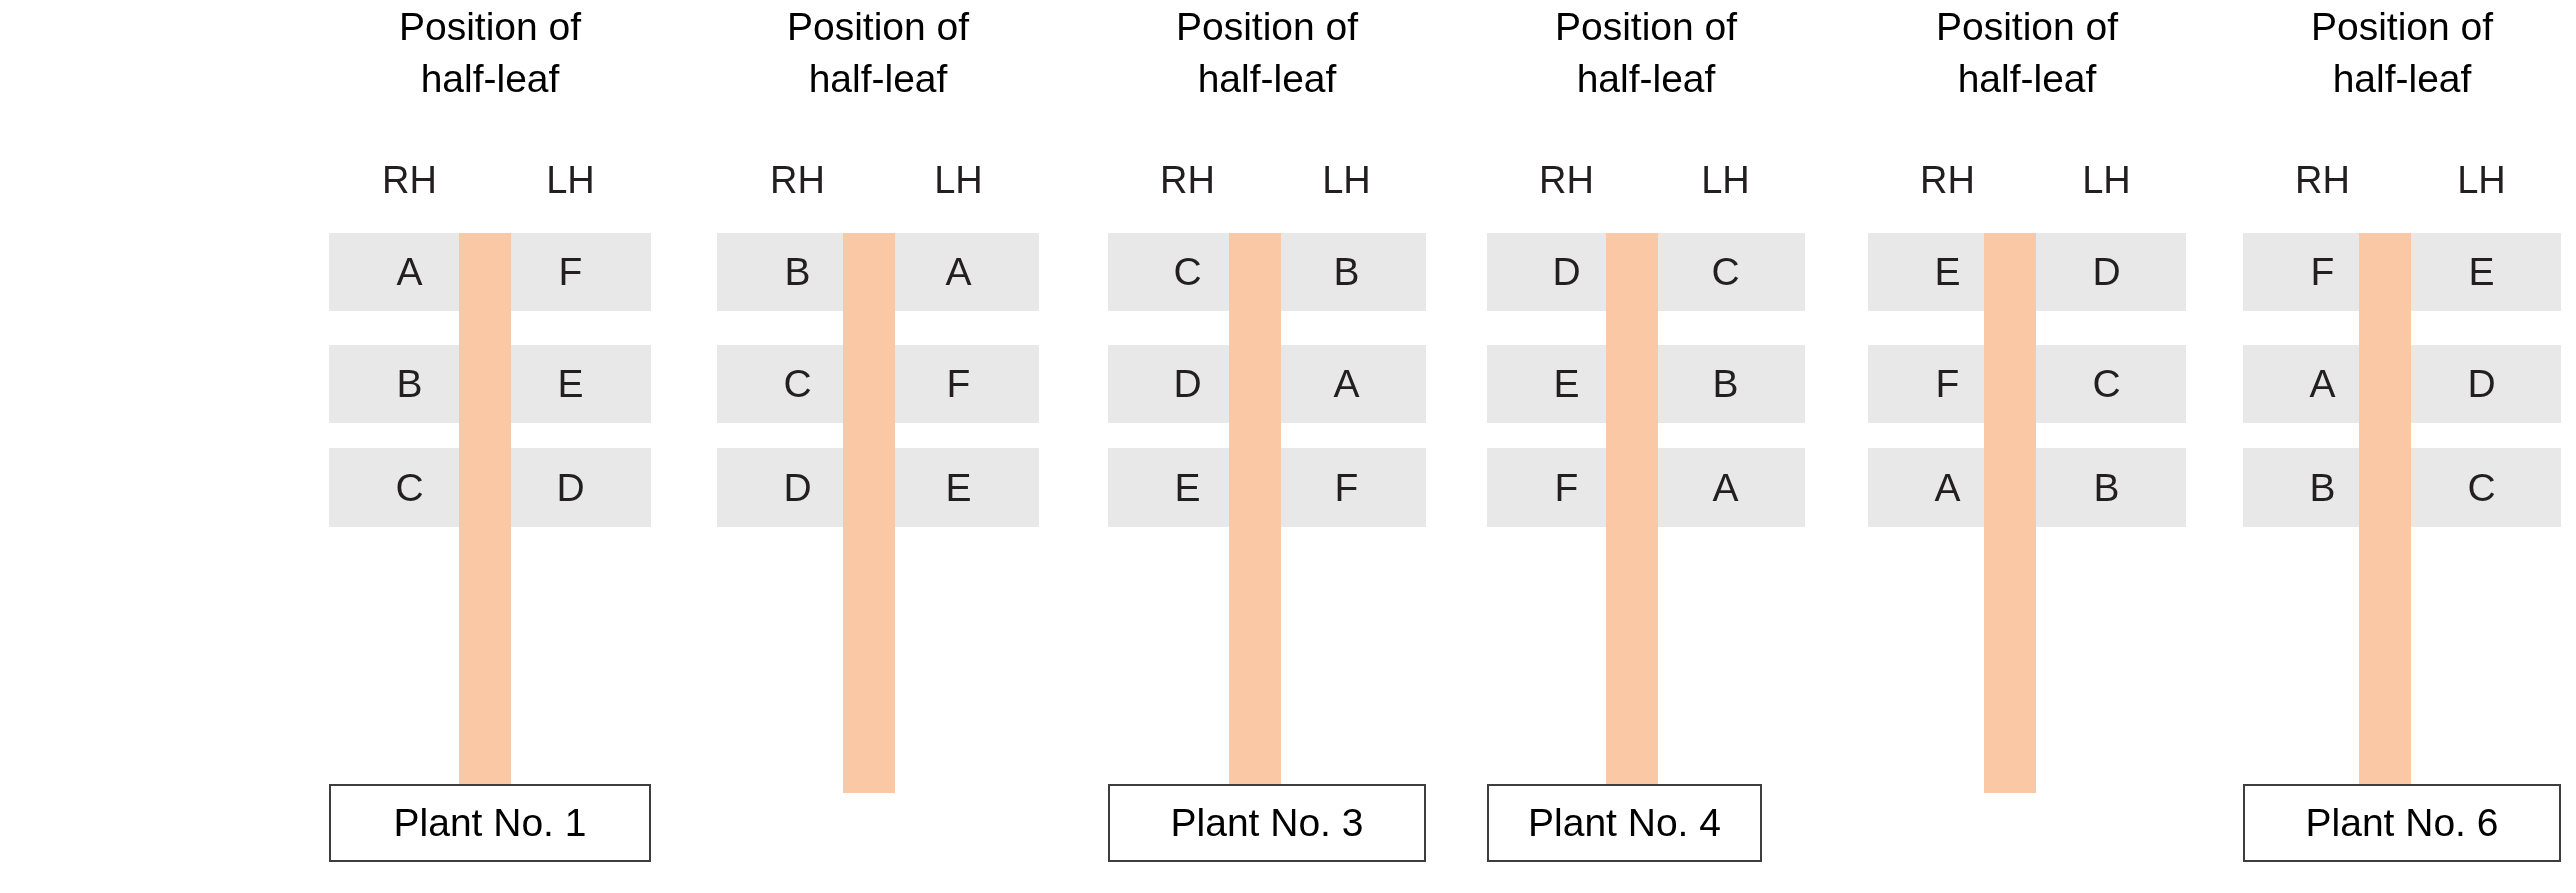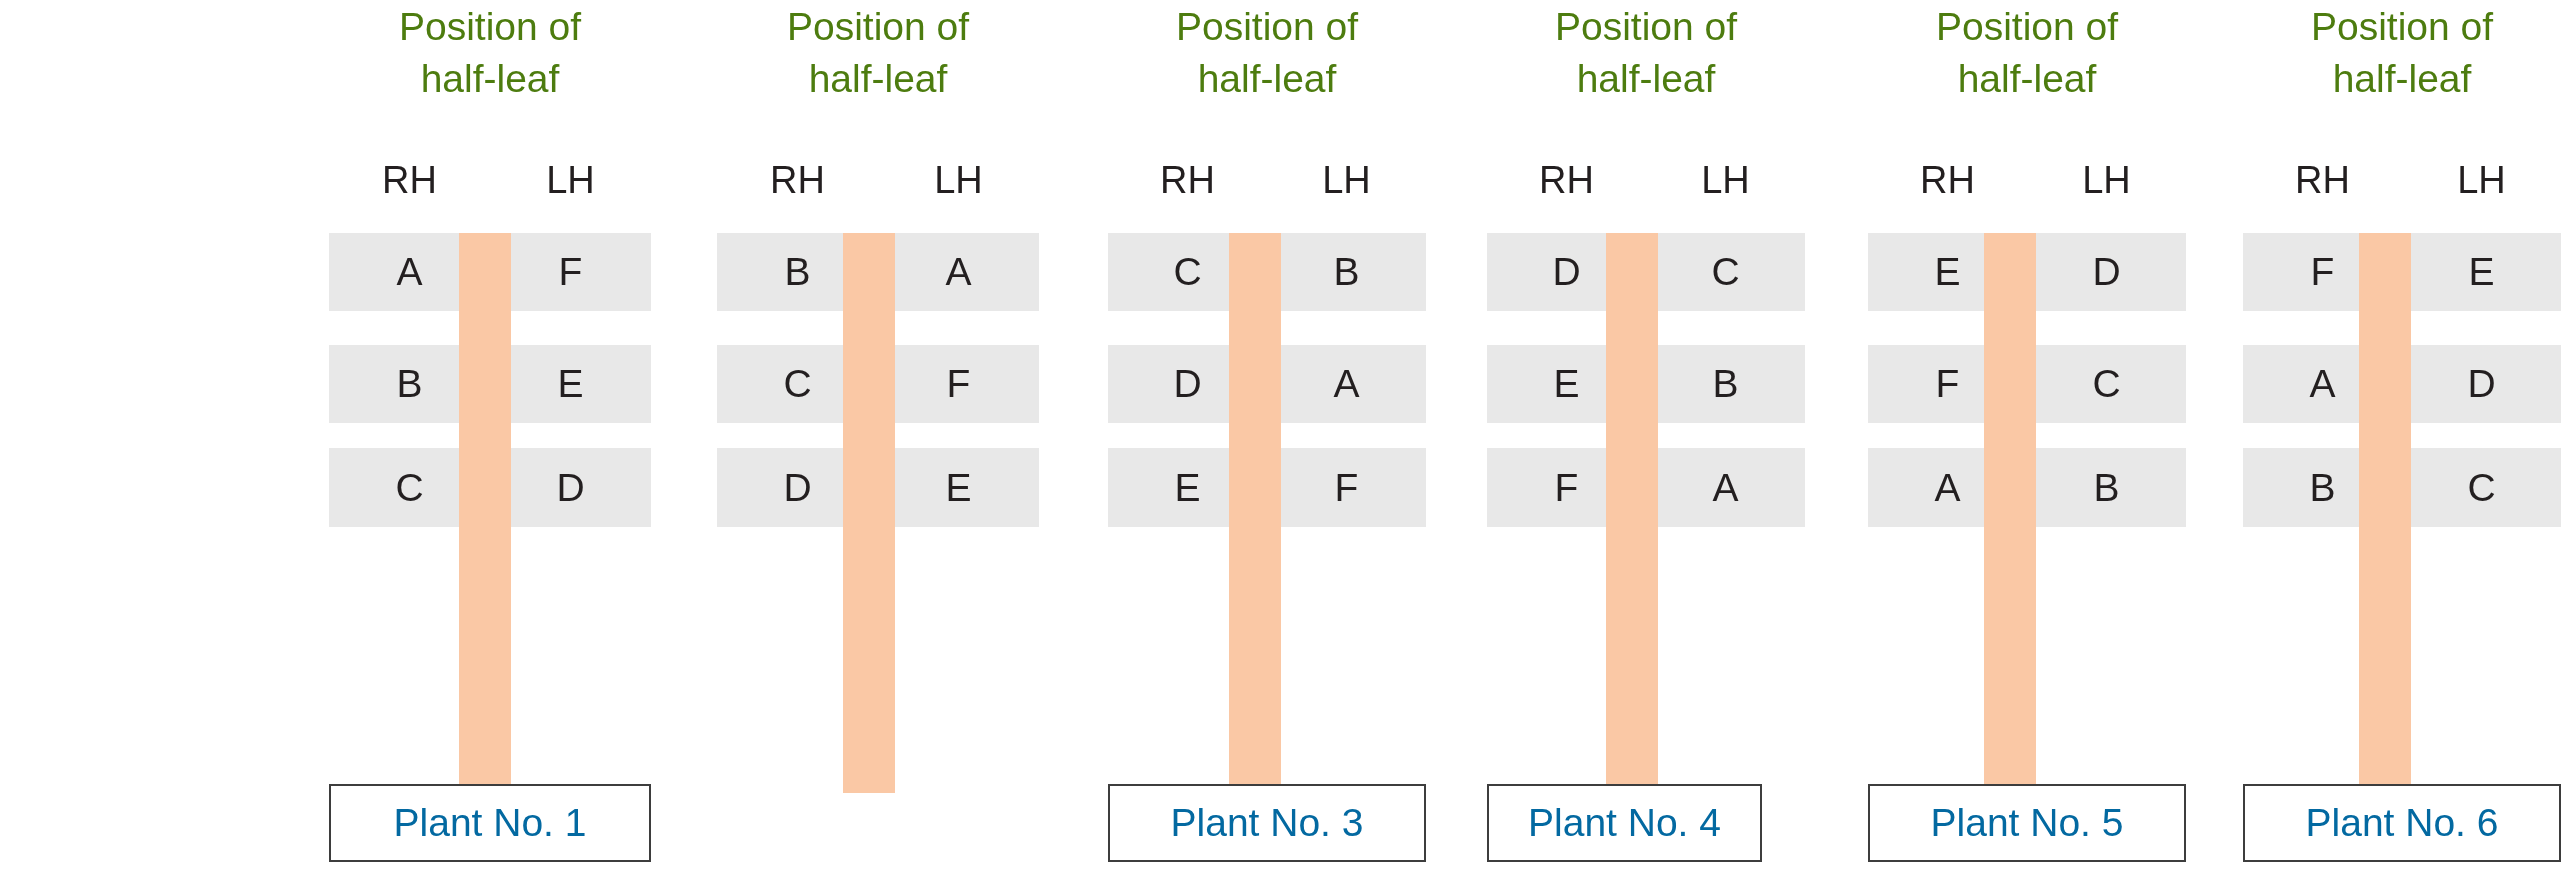--- a/index.html
+++ b/index.html
@@ -36,7 +36,7 @@
     text-align:center;
     font-size:39px;
     line-height:1.33;
-    color:#4d7c0f;
+    color:#000000;
     white-space:pre-line;
   }
 

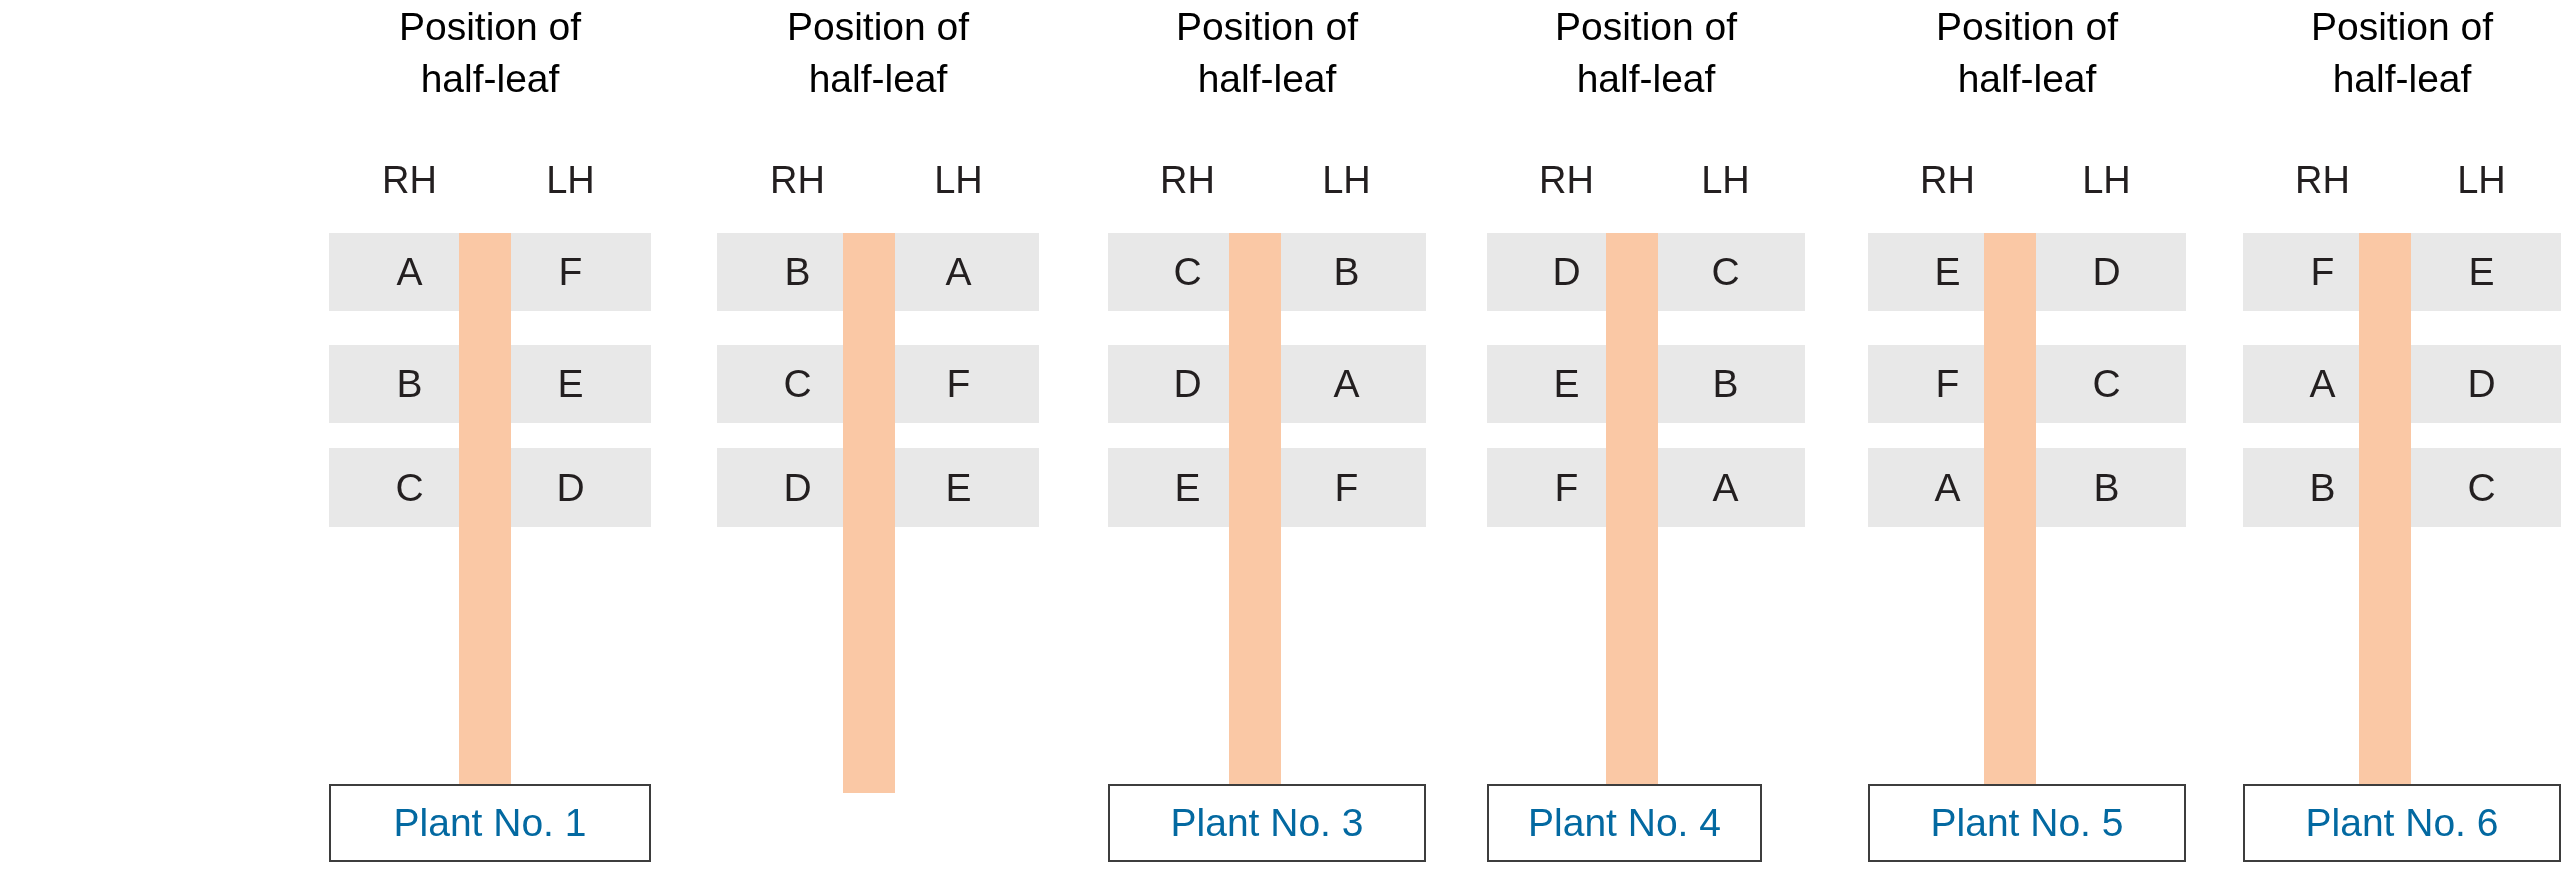--- a/index.html
+++ b/index.html
@@ -80,7 +80,7 @@
     box-sizing:border-box;
     display:flex;align-items:center;justify-content:center;
     font-size:39px;
-    color:#0369a1;
+    color:#000000;
     white-space:nowrap;
   }
 </style>

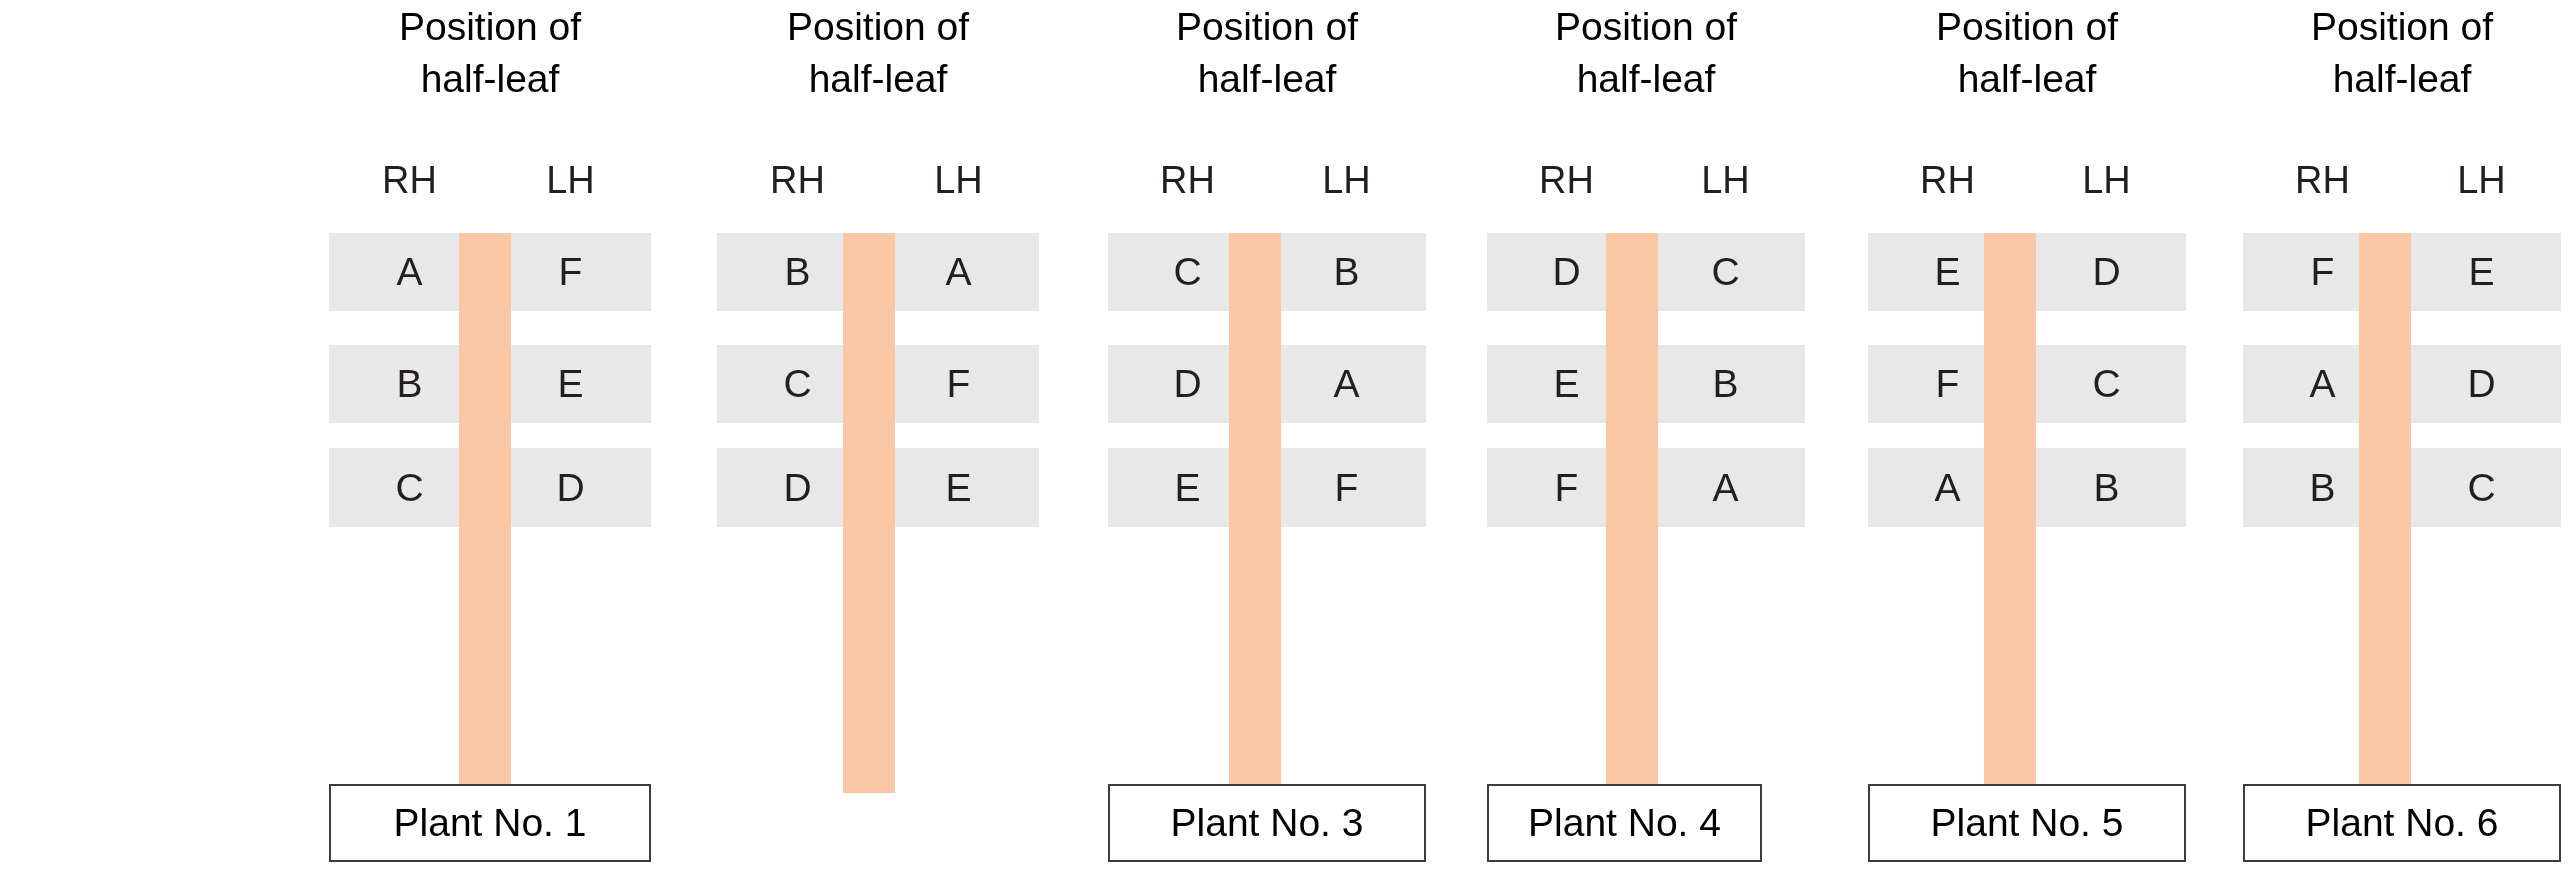--- a/index.html
+++ b/index.html
@@ -221,7 +221,6 @@
 <div class="plantbox" style="left: 329px; width: 322px;">Plant No. 1</div>
     <div class="plantbox" style="left: 1108px; width: 318px;">Plant No. 3</div>
     <div class="plantbox" style="left: 1487px; width: 275px;">Plant No. 4</div>
-    <div class="plantbox" style="left: 1868px; width: 318px;">Plant No. 5</div>
     <div class="plantbox" style="left: 2243px; width: 318px;">Plant No. 6</div>
   </div>
 

